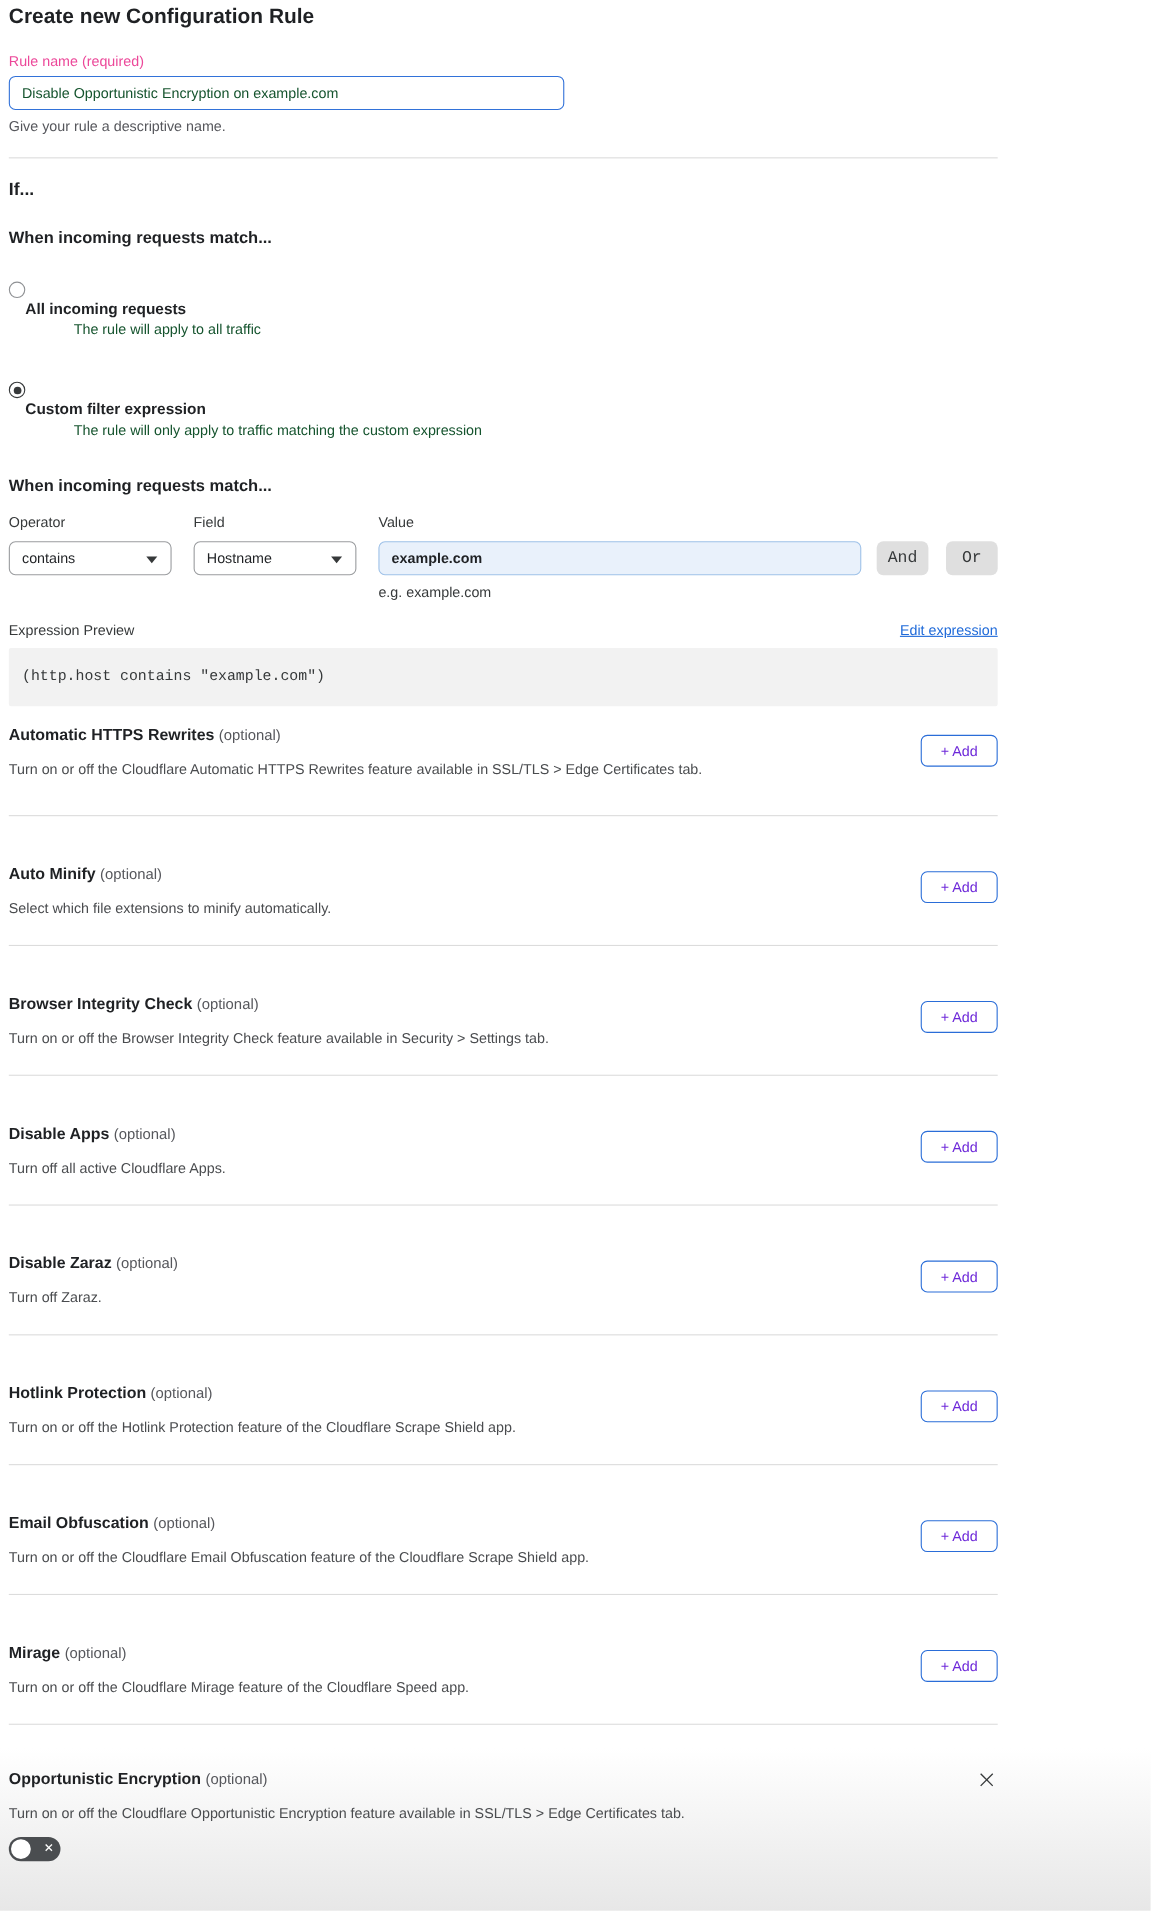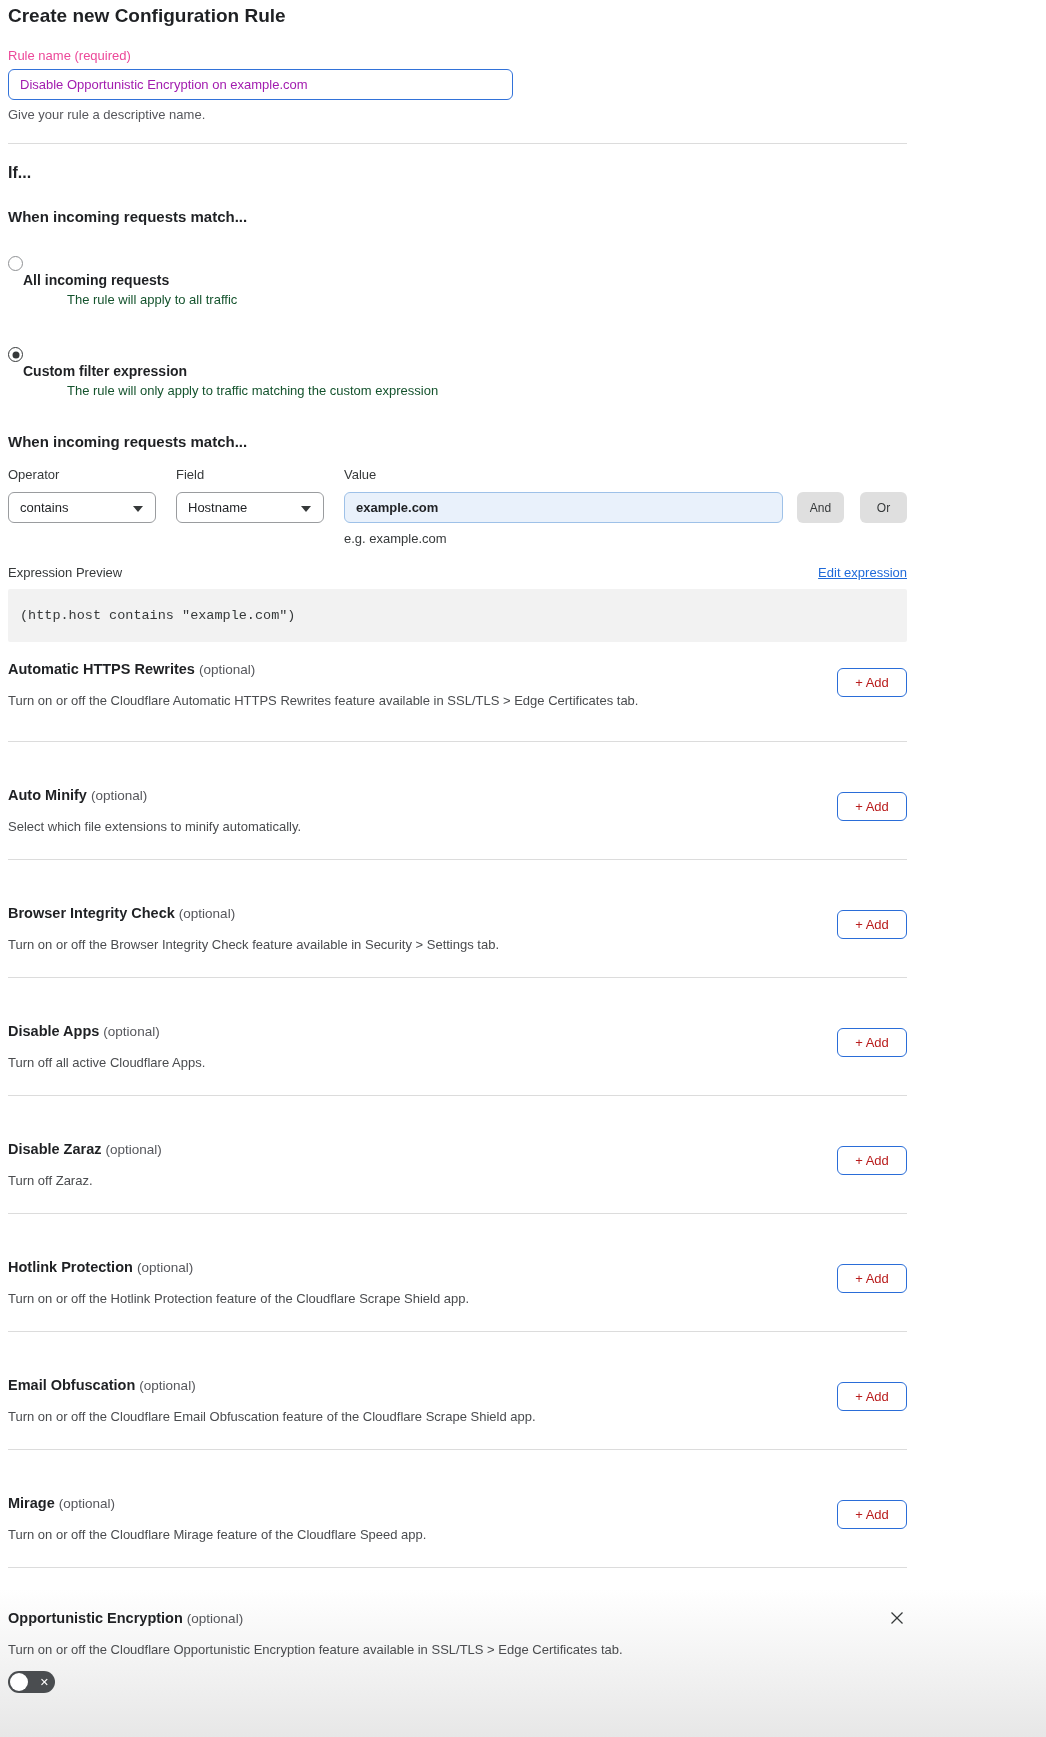--- a/index.html
+++ b/index.html
@@ -19,7 +19,7 @@
   .rule-name-input {
     display:block; margin-top:5px; width:505px; height:31px;
     border:1.5px solid #3272d9; border-radius:6px; background:#fff;
-    font-family:inherit; font-size:13px; color:#a21caf; padding:0 11px; outline:none;
+    font-family:inherit; font-size:13px; color:#14532d; padding:0 11px; outline:none;
   }
   .help-text { font-size:13px; line-height:16px; color:#56575c; margin-top:7px; }
 

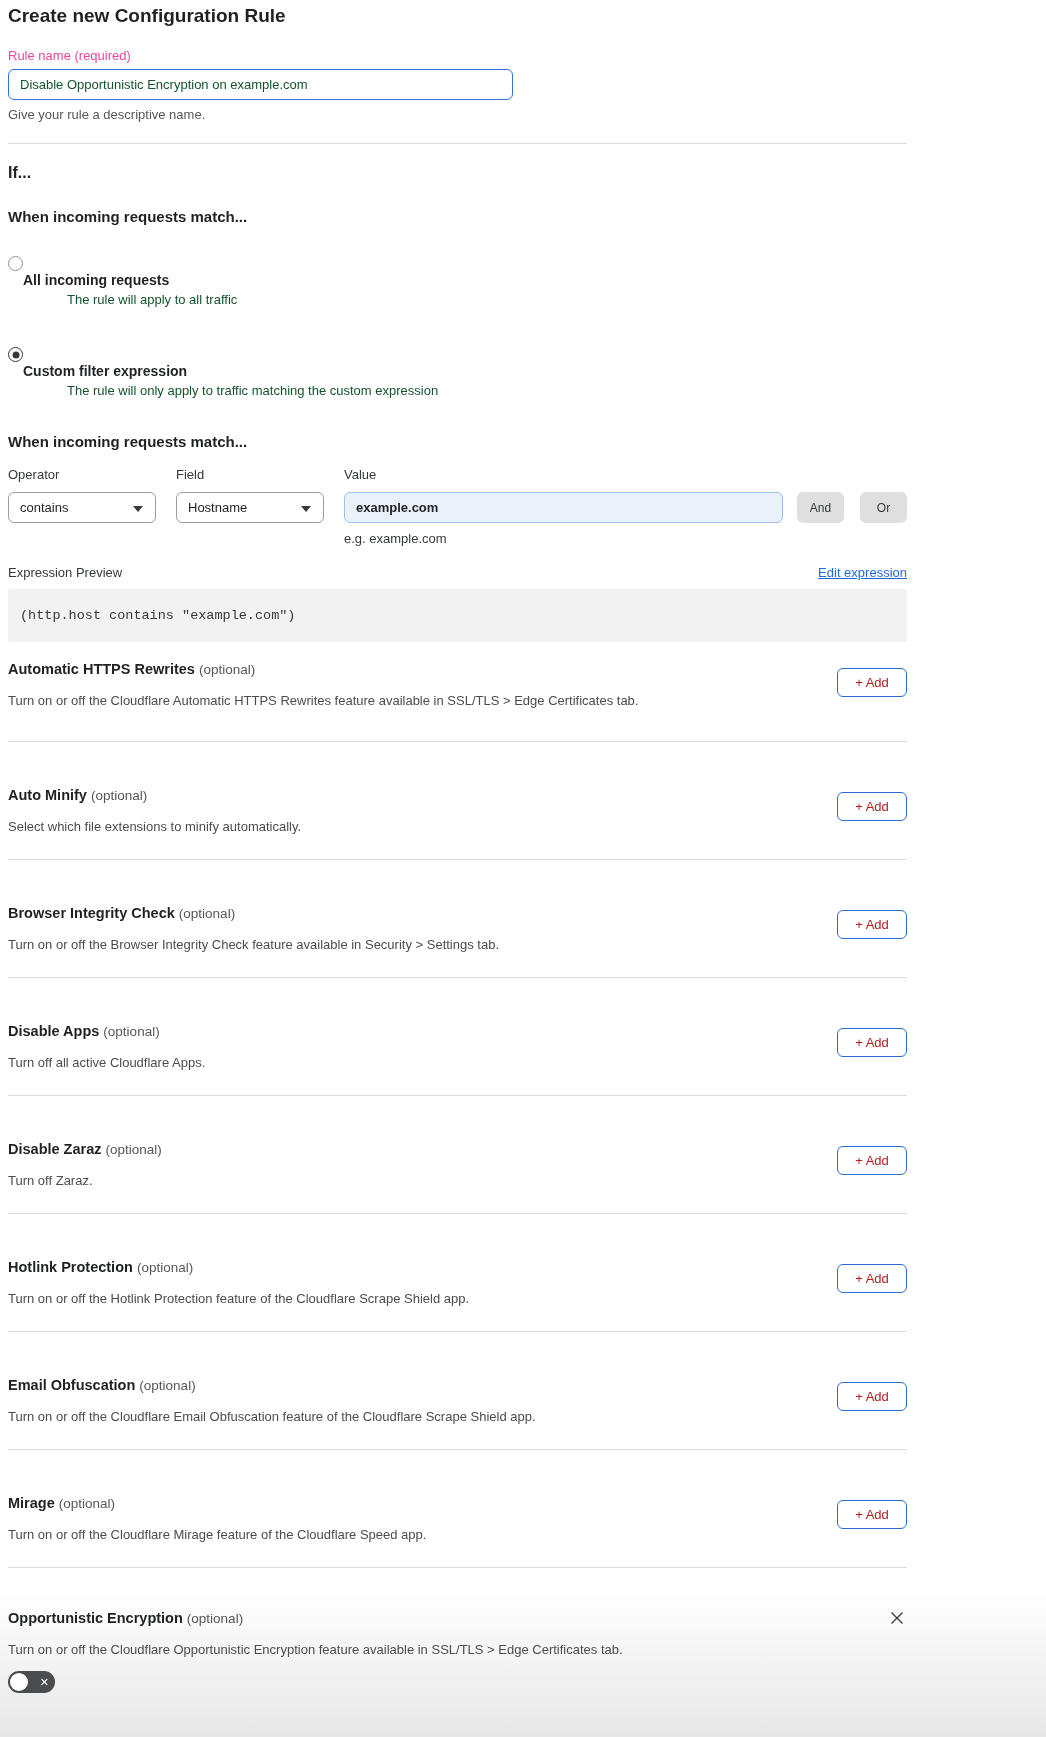--- a/index.html
+++ b/index.html
@@ -68,7 +68,7 @@
   .andor { display:flex; margin-top:25px; }
   .gray-btn {
     height:31px; width:47px; border:none; border-radius:6px; background:#dfdfdf;
-    font-family:Liberation Sans, sans-serif; font-size:12px; color:#36393a; cursor:pointer;
+    font-family:Liberation Mono, monospace; font-size:15px; color:#36393a; cursor:pointer;
   }
   .gray-btn + .gray-btn { margin-left:16px; }
 

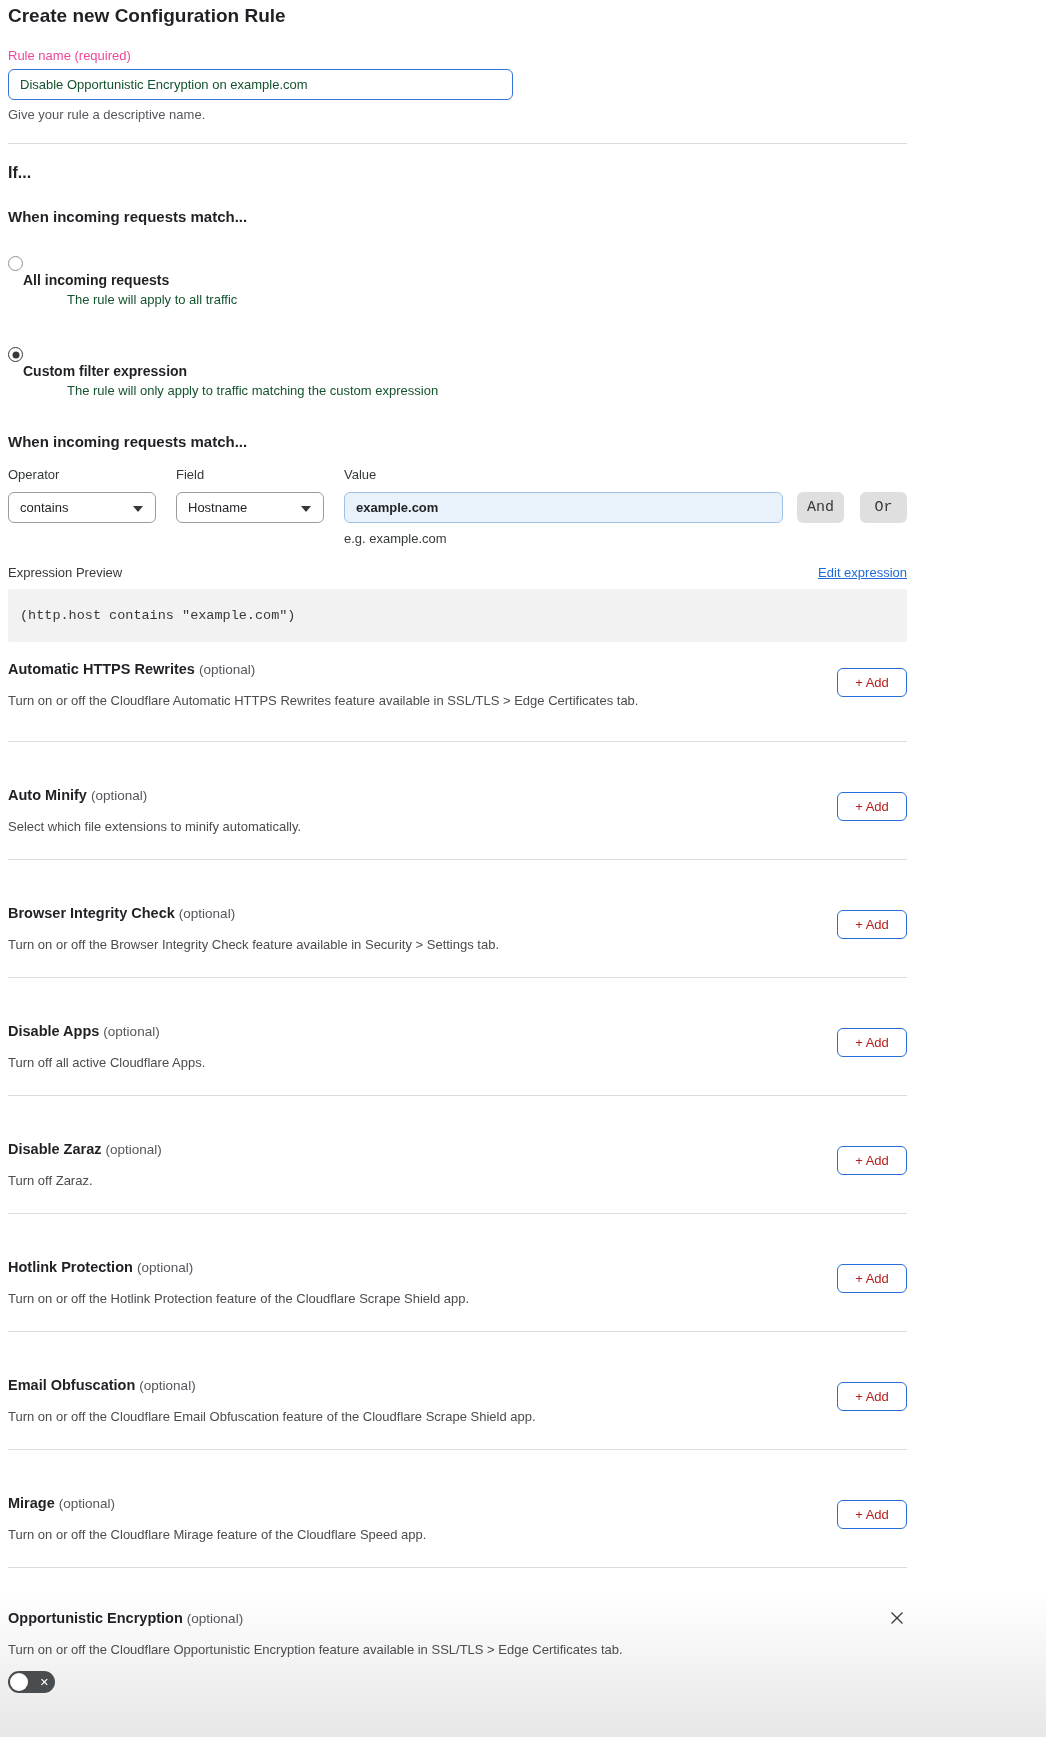--- a/index.html
+++ b/index.html
@@ -92,7 +92,7 @@
   .add-btn {
     position:absolute; right:0; top:50px; width:70px; height:29px;
     background:#fff; border:1px solid #2a6dd8; border-radius:6px;
-    color:#b91c1c; font-family:inherit; font-size:13px; cursor:pointer;
+    color:#6d28d9; font-family:inherit; font-size:13px; cursor:pointer;
   }
   .setting.first .add-btn { top:26px; }
 

